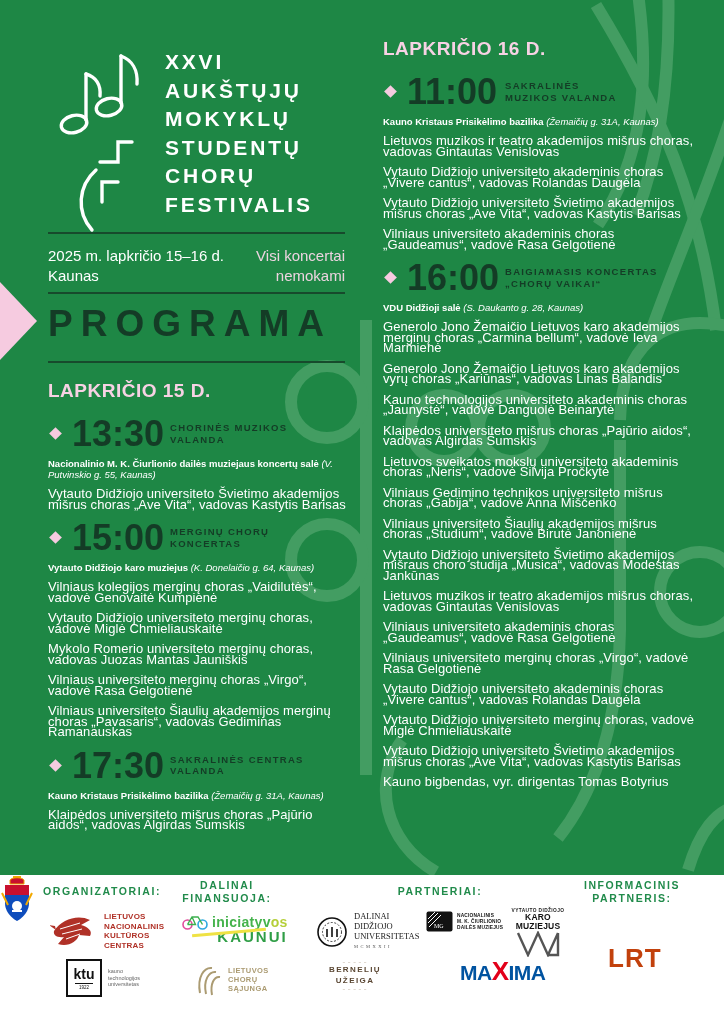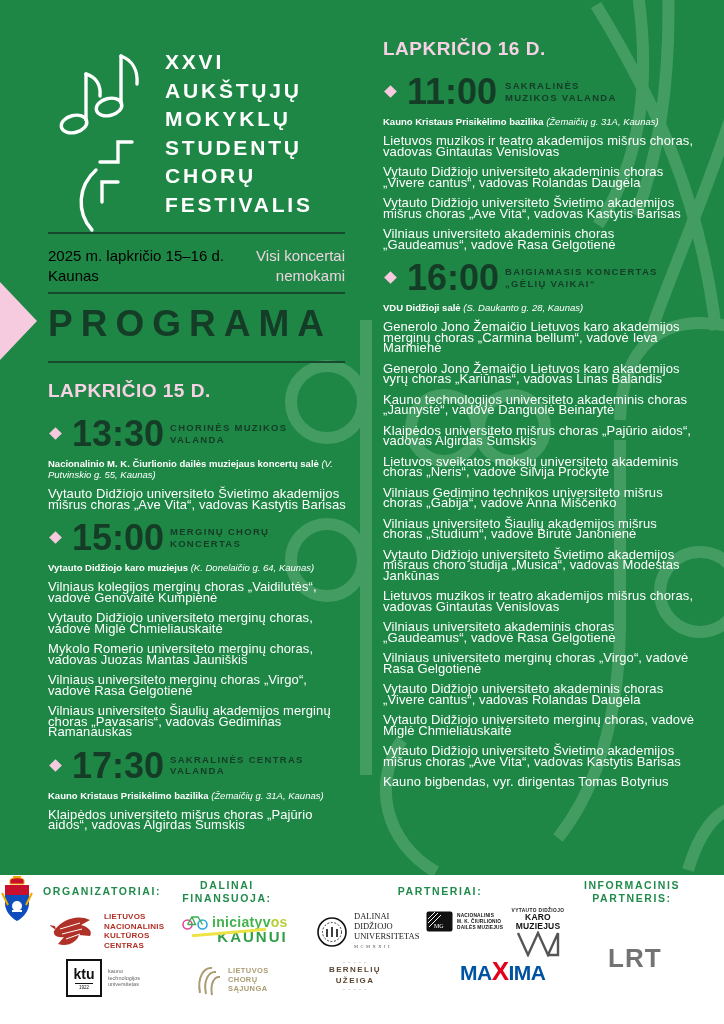--- a/index.html
+++ b/index.html
@@ -17,7 +17,7 @@
   .rule{position:absolute;left:48px;width:297px;height:2px;background:#174a2c;}
   .rule.r1{top:232px}.rule.r2{top:292px}.rule.r3{top:361px}
   .date-row{position:absolute;left:48px;top:246px;width:297px;display:flex;justify-content:space-between;}
-  .date-left{color:#000000;font-size:15px;line-height:20px;font-weight:400;}
+  .date-left{color:#ffffff;font-size:15px;line-height:20px;font-weight:400;}
   .date-right{color:#ecd4e0;font-size:15px;line-height:20px;text-align:right;width:105px;}
   .tri{position:absolute;left:0;top:282px;width:37px;height:78px;background:#f6cbe0;
     clip-path:polygon(0 0,100% 50%,0 100%);}

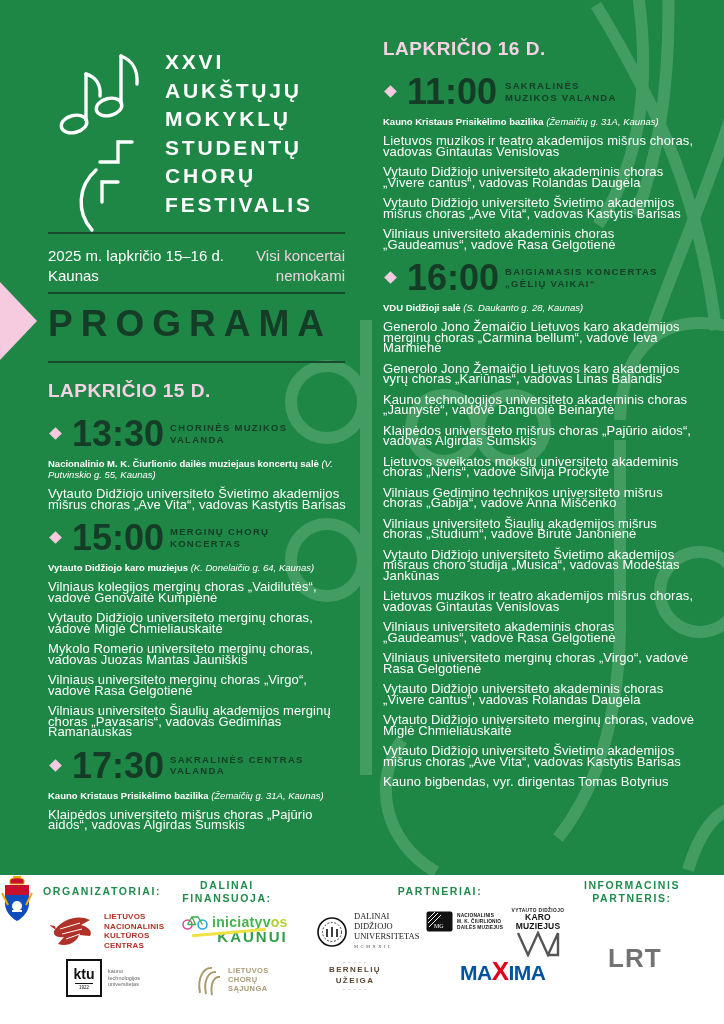--- a/index.html
+++ b/index.html
@@ -216,7 +216,7 @@
           <span class="time">16:00</span>
           <span class="label">
             <div>BAIGIAMASIS KONCERTAS</div>
-            <div>„GĖLIŲ VAIKAI“</div>
+            <div>„CHORŲ VAIKAI“</div>
           </span>
         </div>
         <p class="venue"><b>VDU Didžioji salė </b><i>(S. Daukanto g. 28, Kaunas)</i></p>

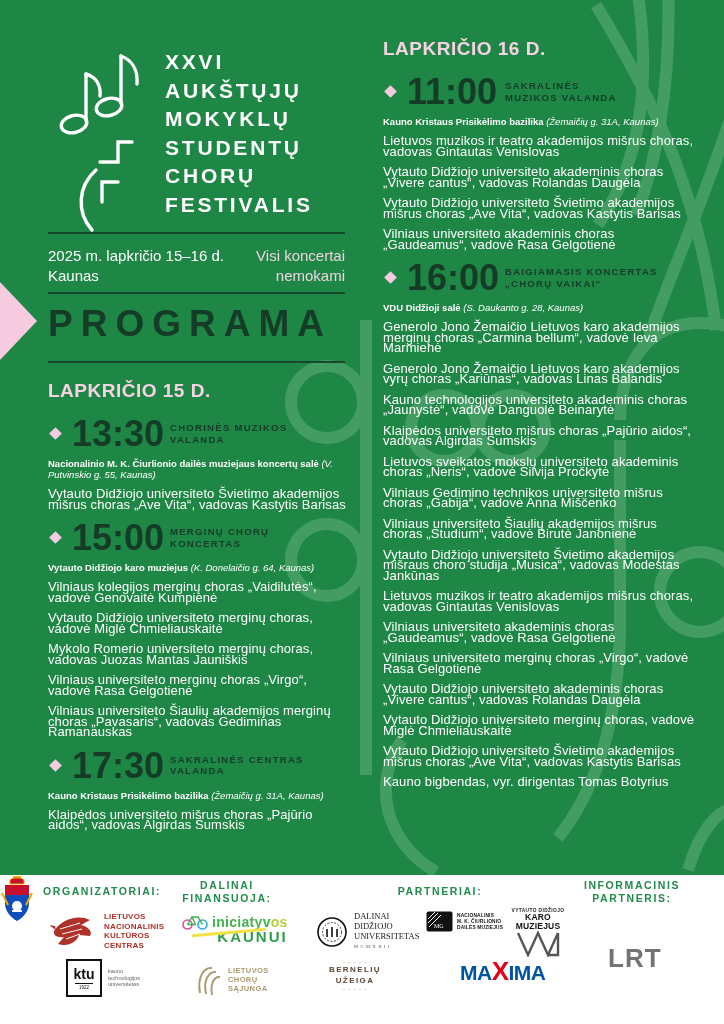--- a/index.html
+++ b/index.html
@@ -80,7 +80,7 @@
   .arms{left:404px;top:76px;}
   .maxima{left:460px;top:86px;font-weight:800;font-size:21px;letter-spacing:-.5px;color:#0053a0;align-items:baseline;}
   .maxima .mx{color:#e2001a;font-size:26px;line-height:20px;}
-  .lrt{left:608px;top:68px;color:#737373;font-size:26px;font-weight:800;letter-spacing:1px;}
+  .lrt{left:608px;top:68px;color:#c2410c;font-size:26px;font-weight:800;letter-spacing:1px;}
 </style>
 </head>
 <body>

